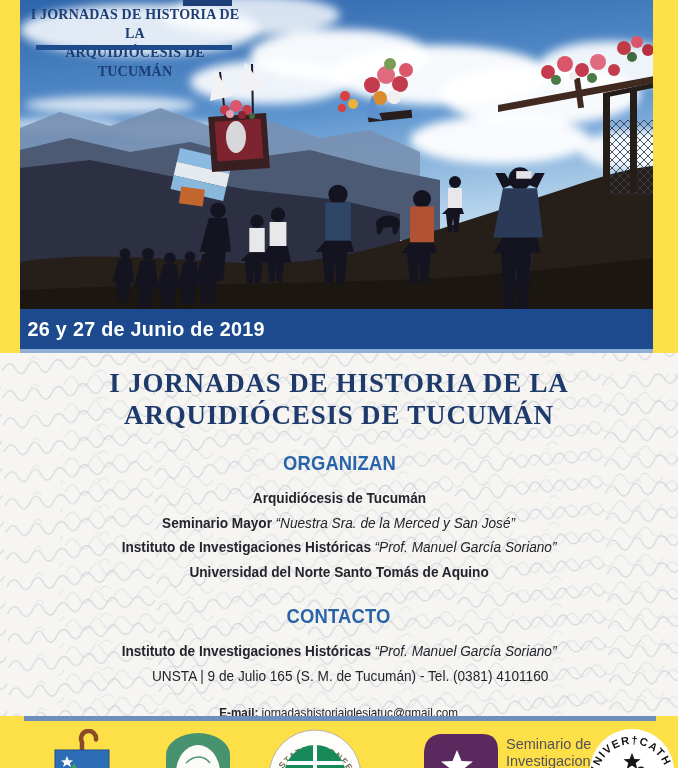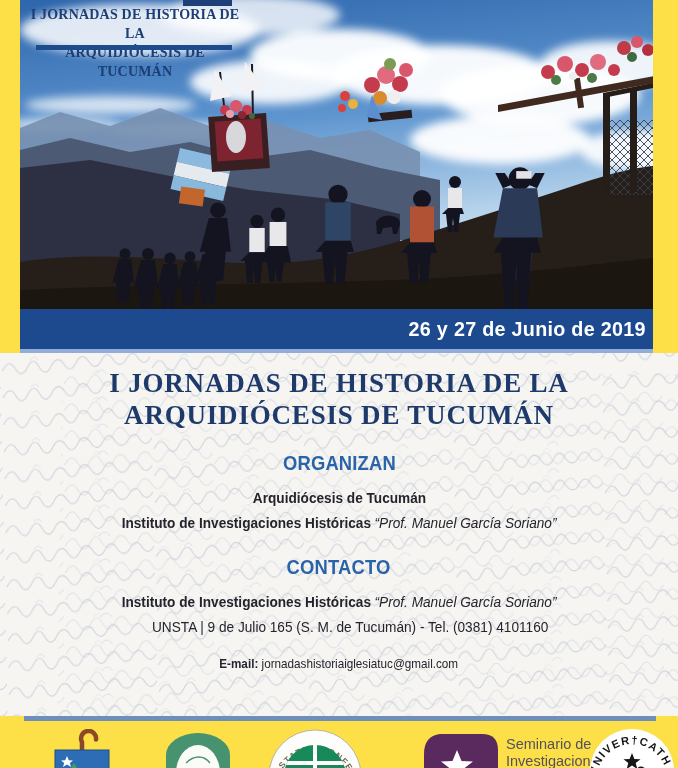--- a/index.html
+++ b/index.html
@@ -15,7 +15,7 @@
   .top-snippet{position:absolute;left:183px;top:0;width:49px;height:6px;background:#1e3f78;}
   
   .datebar{position:absolute;left:20px;top:309px;width:633px;height:40px;background:#1d4a8e;
-      border-bottom:4px solid #92aed6;display:flex;align-items:center;justify-content:flex-end;}
+      border-bottom:4px solid #92aed6;display:flex;align-items:center;justify-content:flex-start;}
   .datebar span{color:#ffffff;font-size:21px;font-weight:600;display:inline-block;
       transform:scaleX(.94);letter-spacing:.3px;}
   

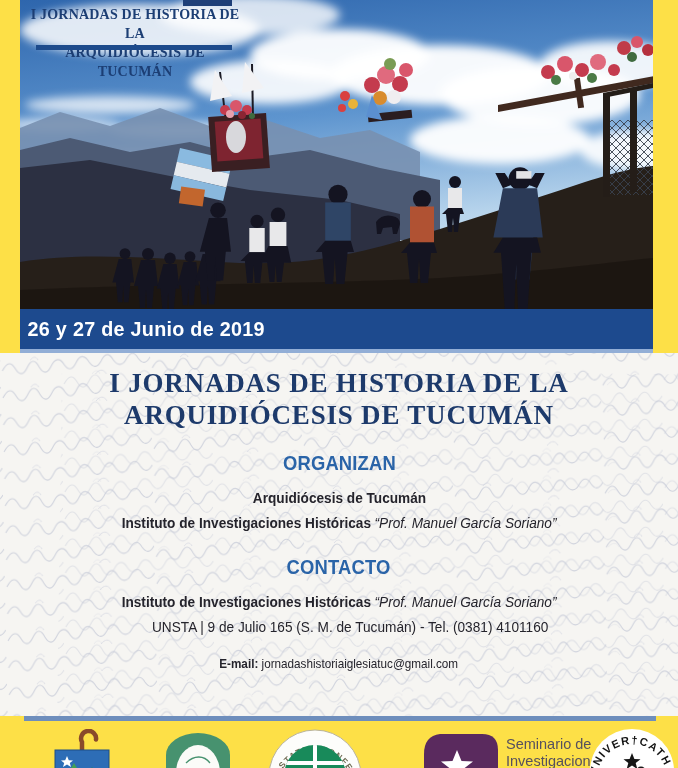--- a/index.html
+++ b/index.html
@@ -255,6 +255,7 @@
       <div class="sec-head"><span>ORGANIZAN</span></div>
       <div class="lines">
         <div class="tline"><span class="in"><span class="b">Arquidiócesis de Tucumán</span></span></div>
+        <div class="tline"><span class="in"><span class="b">Seminario Mayor</span><span class="i">“Nuestra Sra. de la Merced y San José”</span></span></div>
         <div class="tline"><span class="in"><span class="b">Instituto de Investigaciones Históricas</span><span class="i">“Prof. Manuel García Soriano”</span></span></div>
       </div>
 

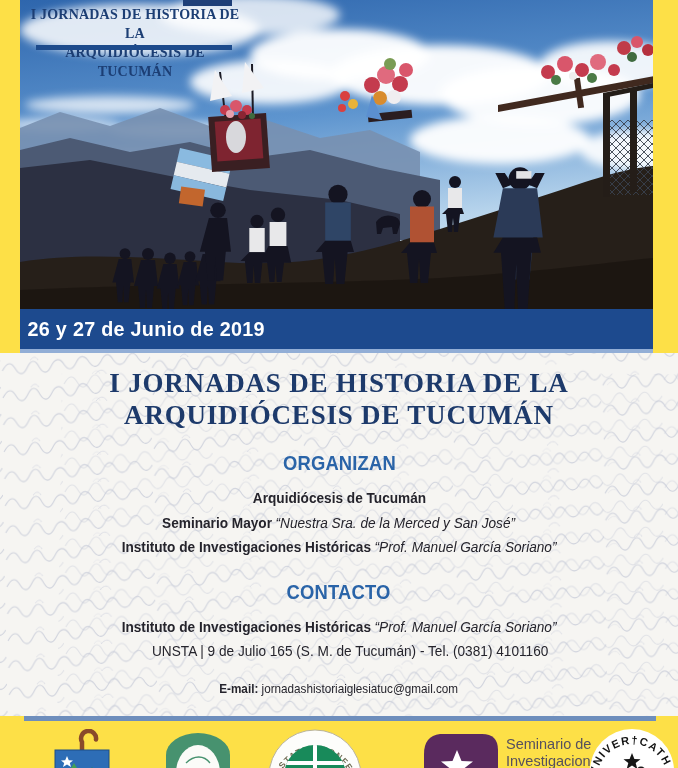--- a/index.html
+++ b/index.html
@@ -257,6 +257,7 @@
         <div class="tline"><span class="in"><span class="b">Arquidiócesis de Tucumán</span></span></div>
         <div class="tline"><span class="in"><span class="b">Seminario Mayor</span><span class="i">“Nuestra Sra. de la Merced y San José”</span></span></div>
         <div class="tline"><span class="in"><span class="b">Instituto de Investigaciones Históricas</span><span class="i">“Prof. Manuel García Soriano”</span></span></div>
+        <div class="tline"><span class="in"><span class="b">Universidad del Norte Santo Tomás de Aquino</span></span></div>
       </div>
 
       <div class="sec-head"><span>CONTACTO</span></div>

